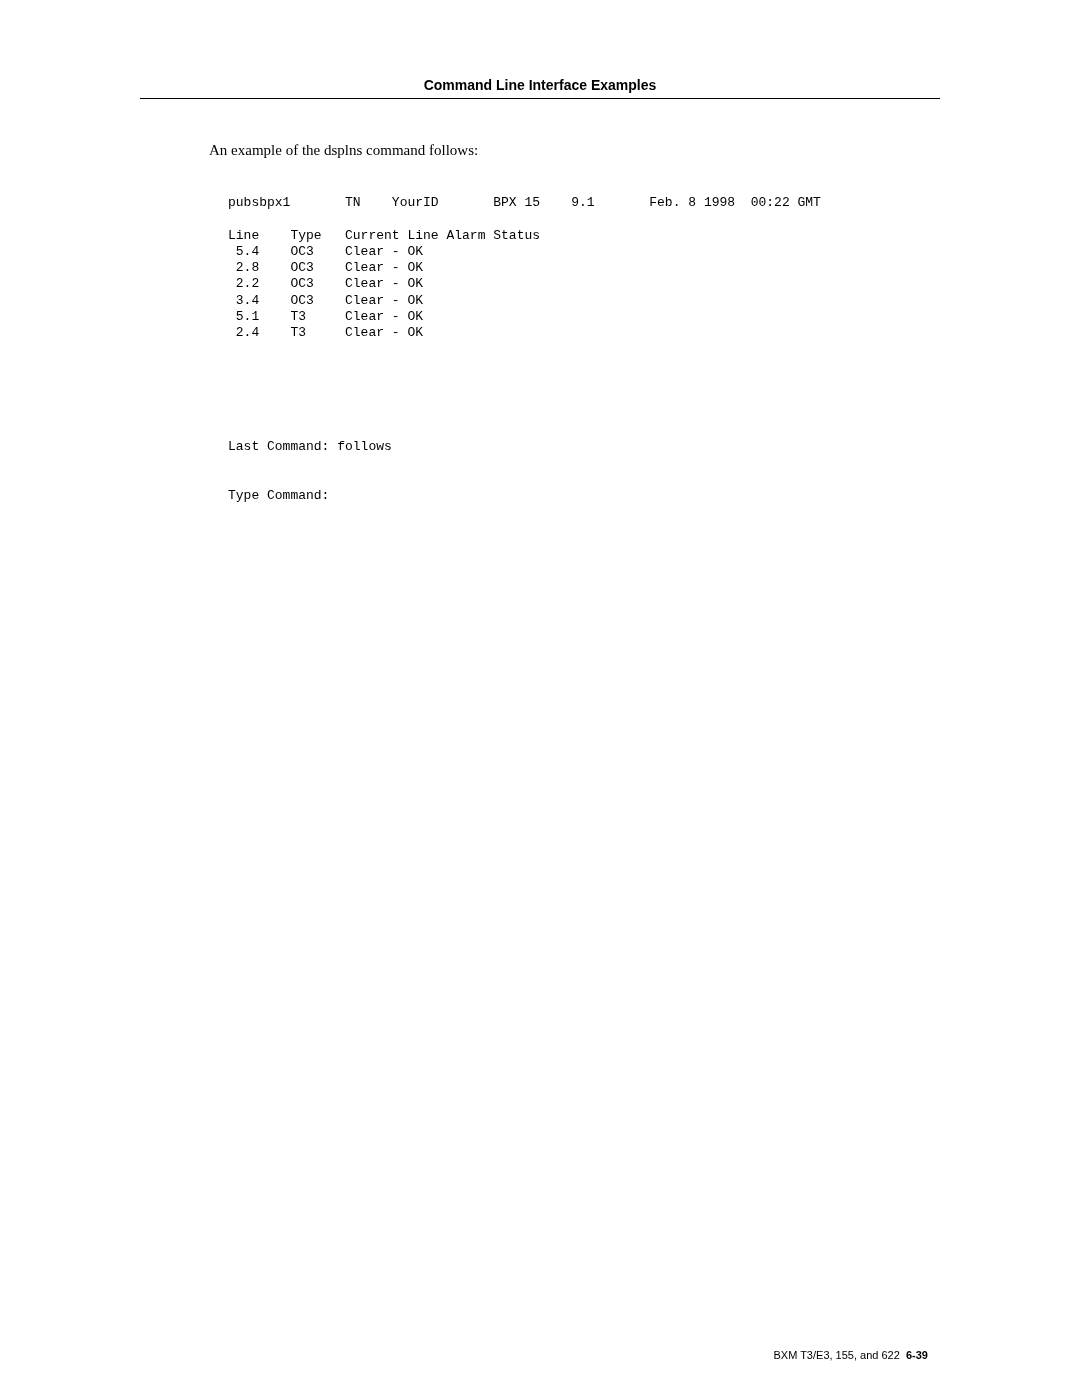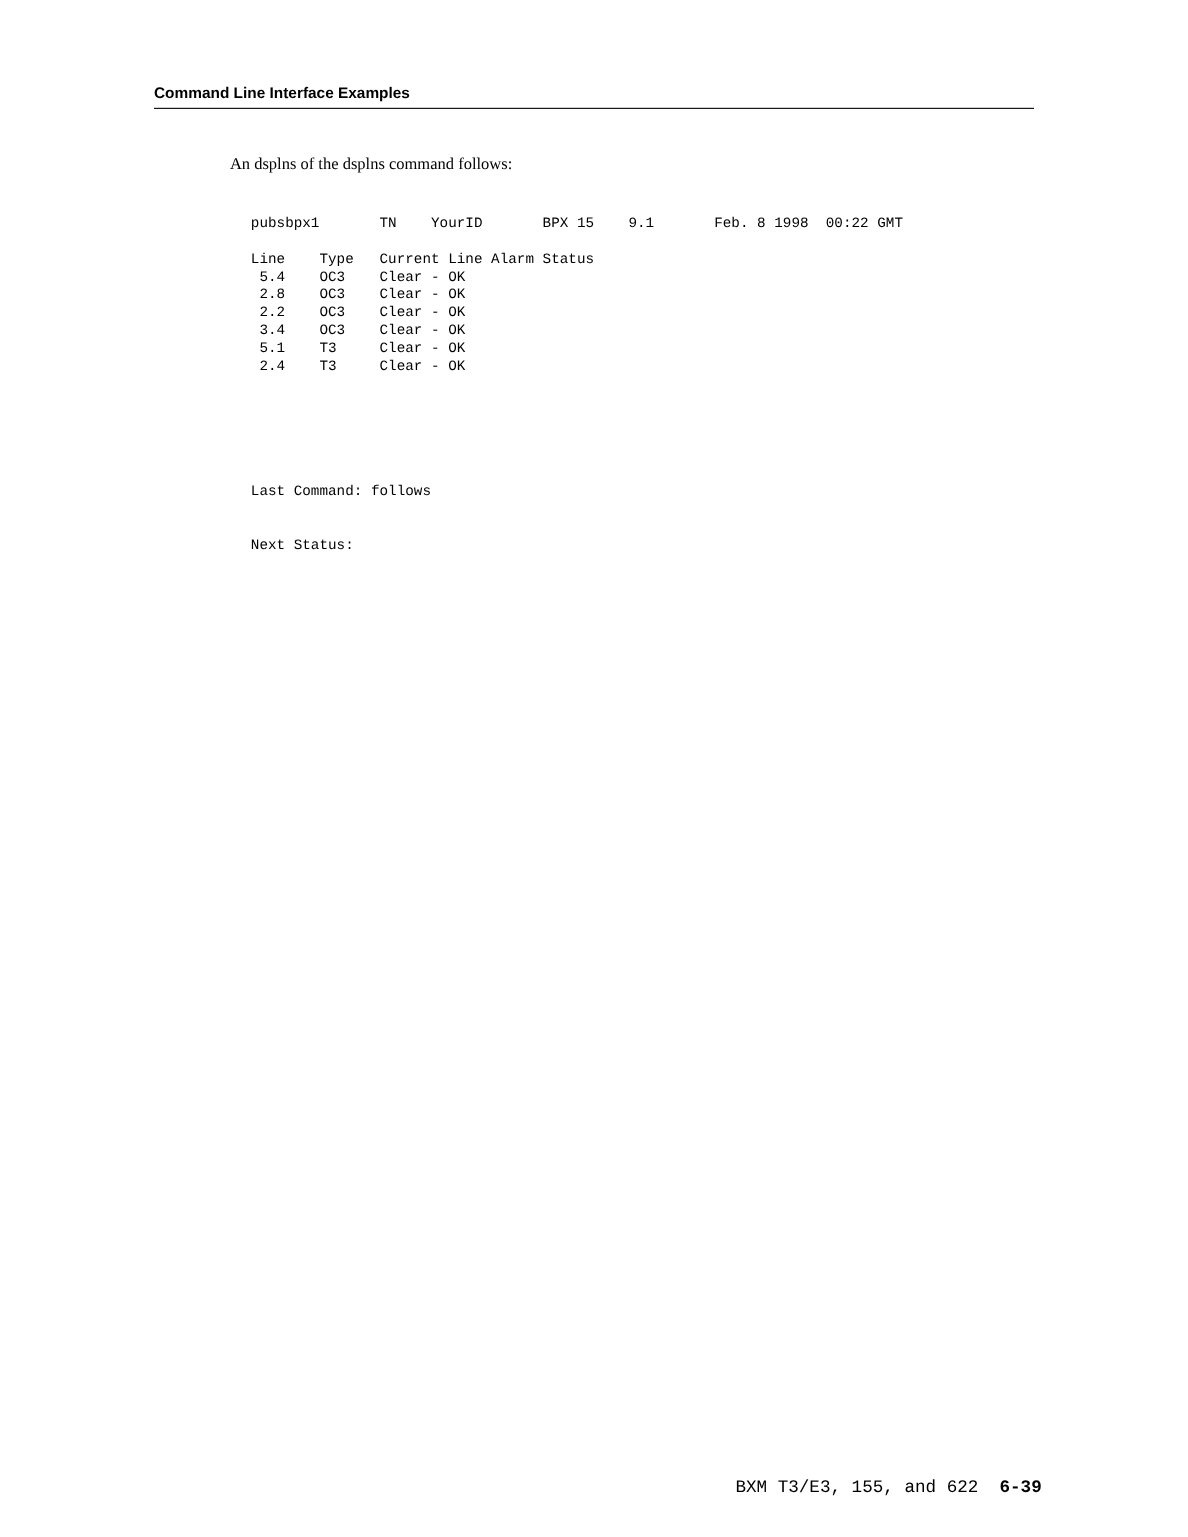--- a/index.html
+++ b/index.html
@@ -21,7 +21,7 @@
       right: 140px;
       border-bottom: 1px solid #000;
       padding-bottom: 4px;
-      text-align: left;
+      text-align: center;
     }
     .header-title {
       font-family: Arial, Helvetica, sans-serif;

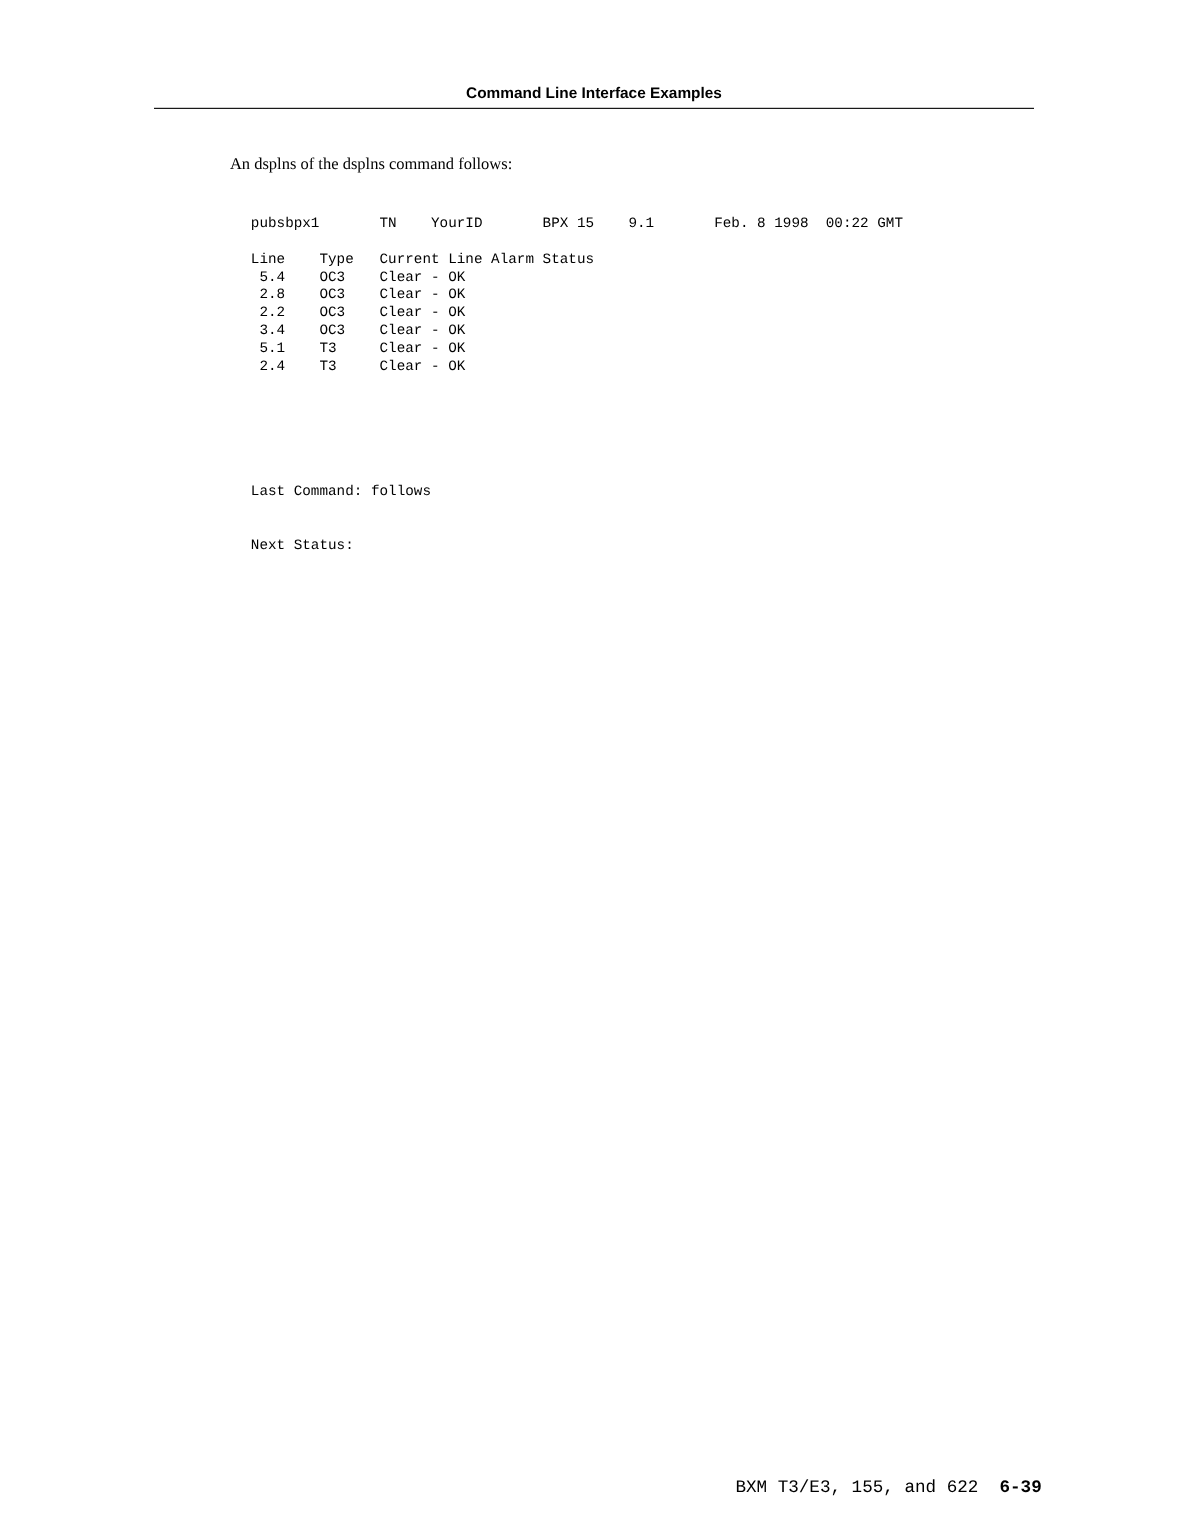--- a/index.html
+++ b/index.html
@@ -68,7 +68,7 @@
 </div>
 
 <div class="intro-text">
-  <span>An dsplns of the </span><span class="bold">dsplns</span><span> command follows:</span>
+  <span>An example of the </span><span class="bold">dsplns</span><span> command follows:</span>
 </div>
 
 <div class="terminal-output"><span>pubsbpx1       TN    YourID       BPX 15    9.1       Feb. 8 1998  00:22 GMT</span>

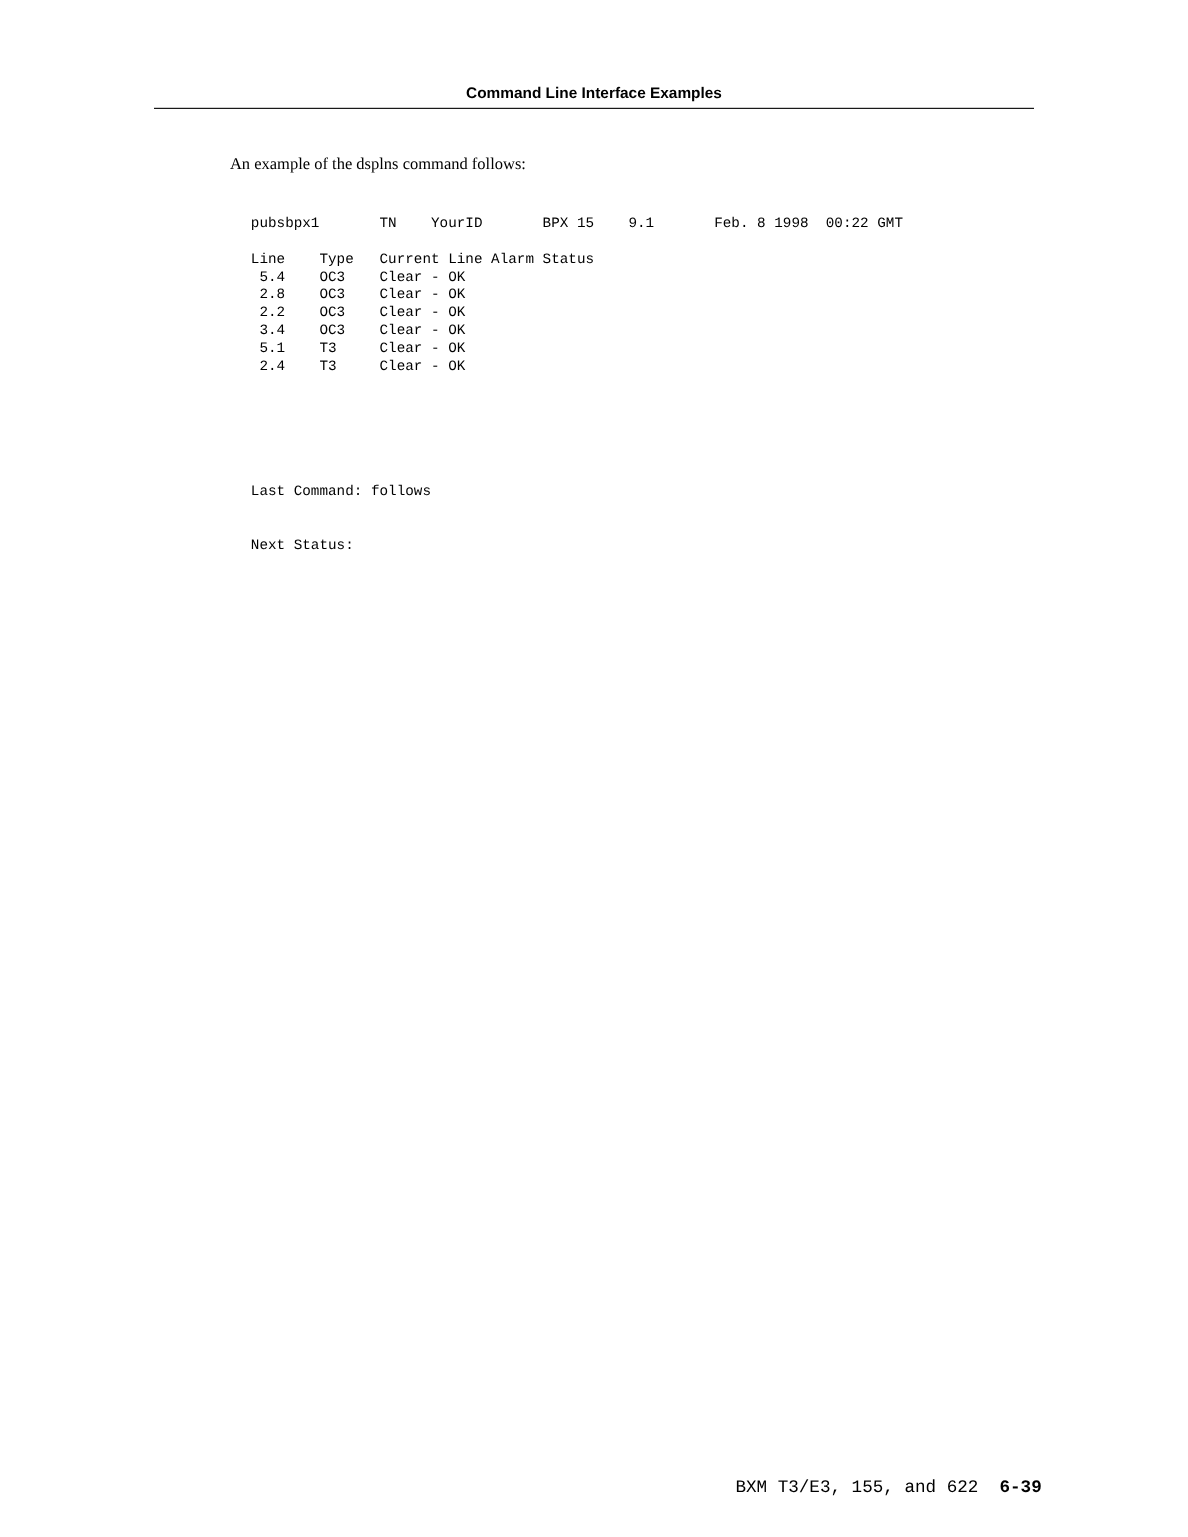--- a/index.html
+++ b/index.html
@@ -89,7 +89,7 @@
 <span>Last Command: follows</span>
 
 
-<span>Next Status:</span></div>
+<span>Type Command:</span></div>
 
 <div class="footer">
   <span class="footer-chapter">BXM T3/E3, 155, and 622</span>&nbsp;&nbsp;<span class="footer-page">6-39</span>

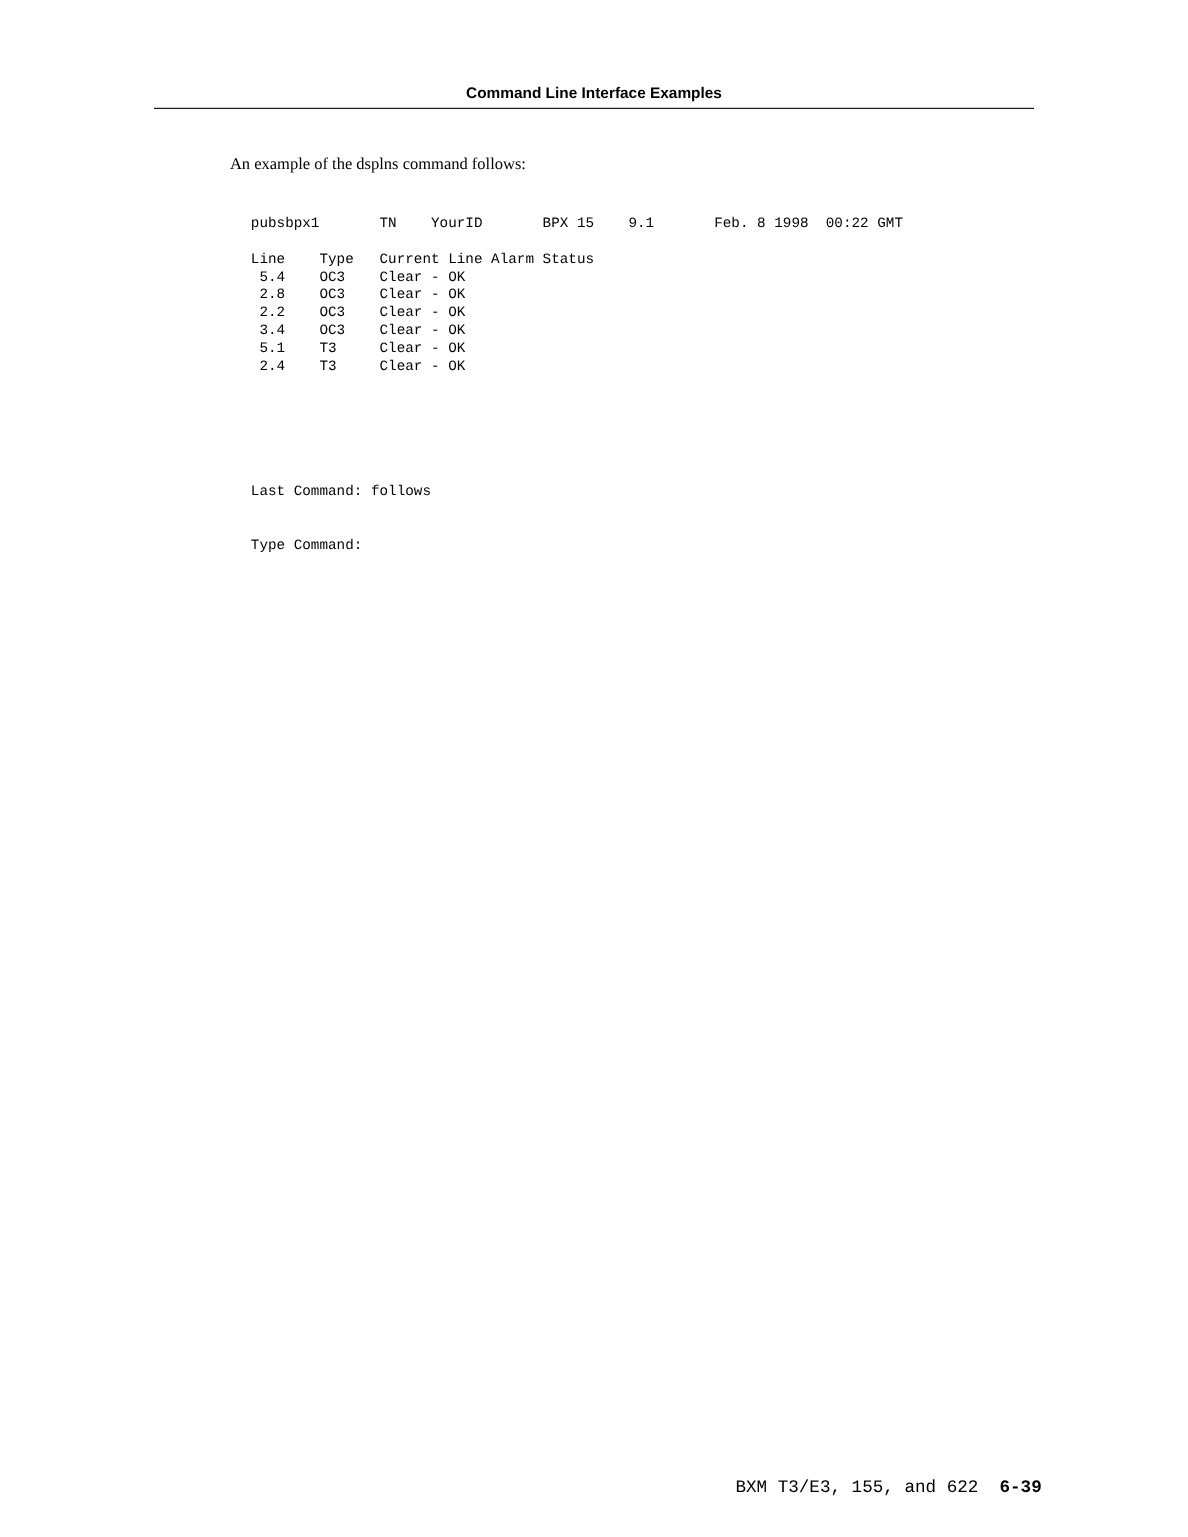--- a/index.html
+++ b/index.html
@@ -49,9 +49,9 @@
     .footer {
       position: absolute;
       bottom: 36px;
-      right: 133px;
-      font-family: Liberation Mono, monospace;
-      font-size: 16px;
+      right: 152px;
+      font-family: Liberation Sans, sans-serif;
+      font-size: 11px;
     }
     .footer-chapter {
       font-weight: normal;

